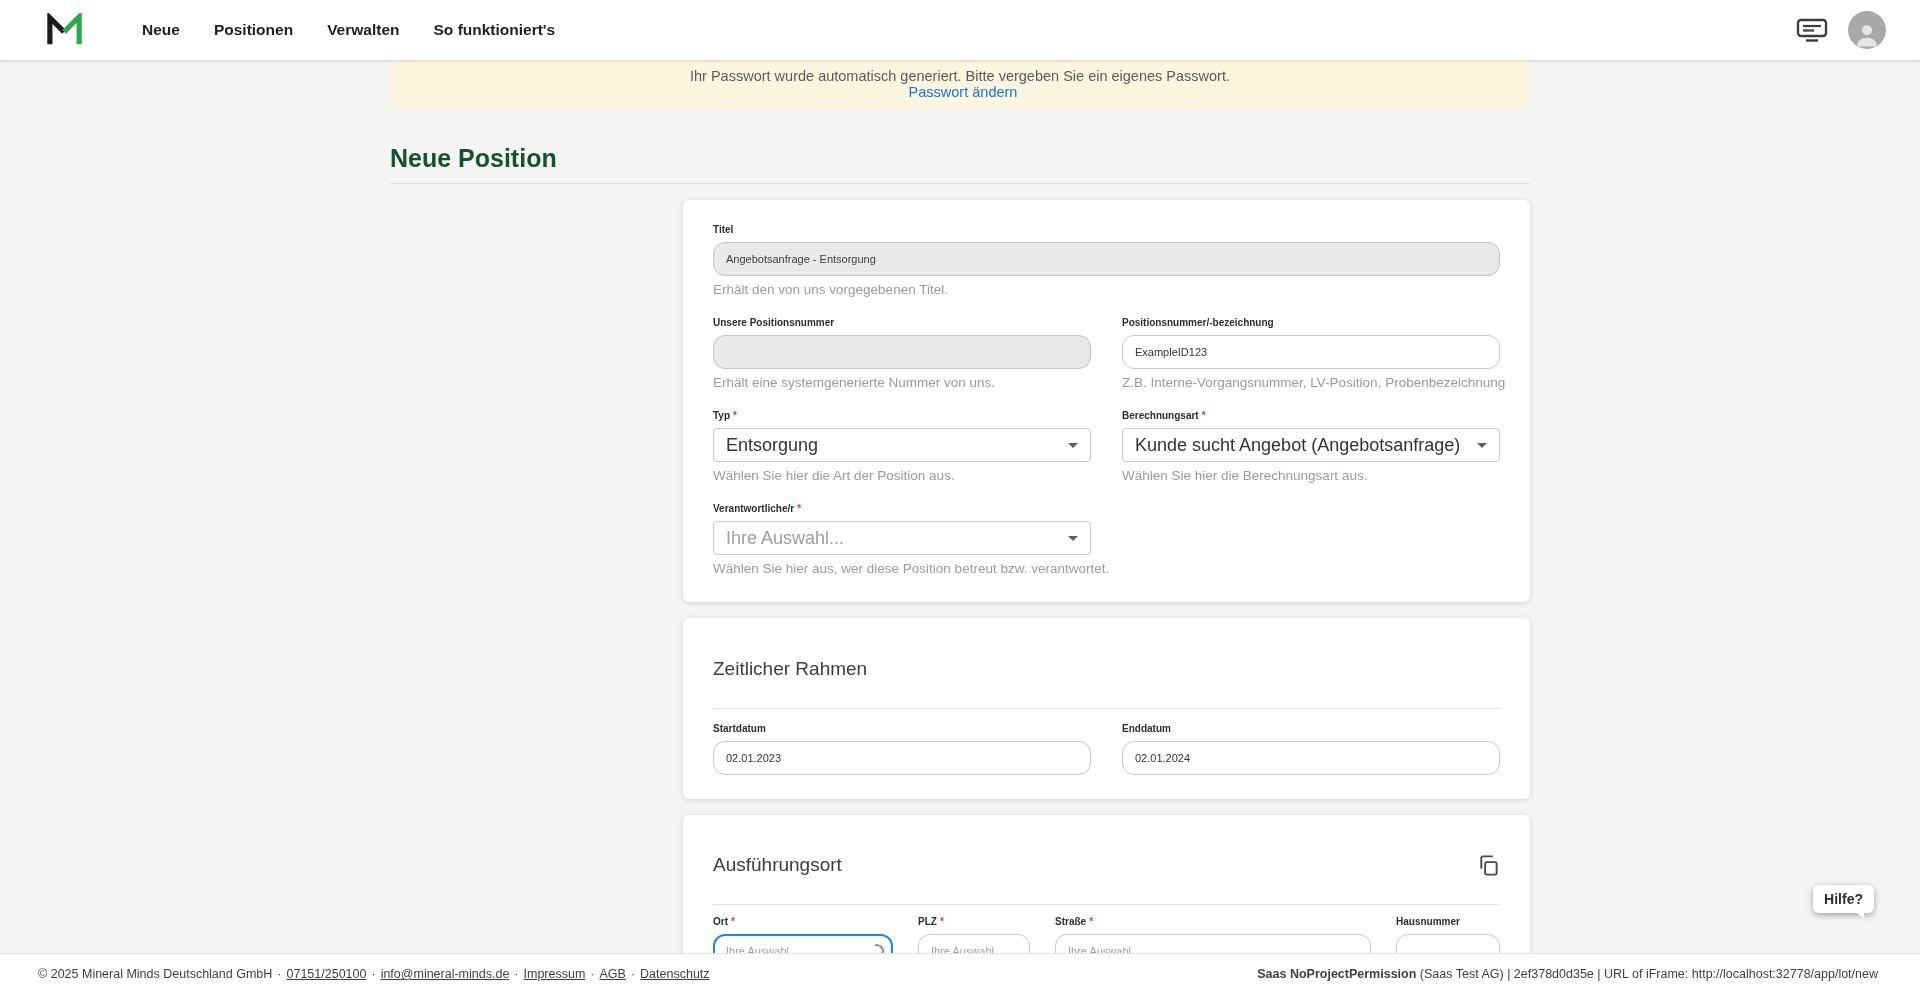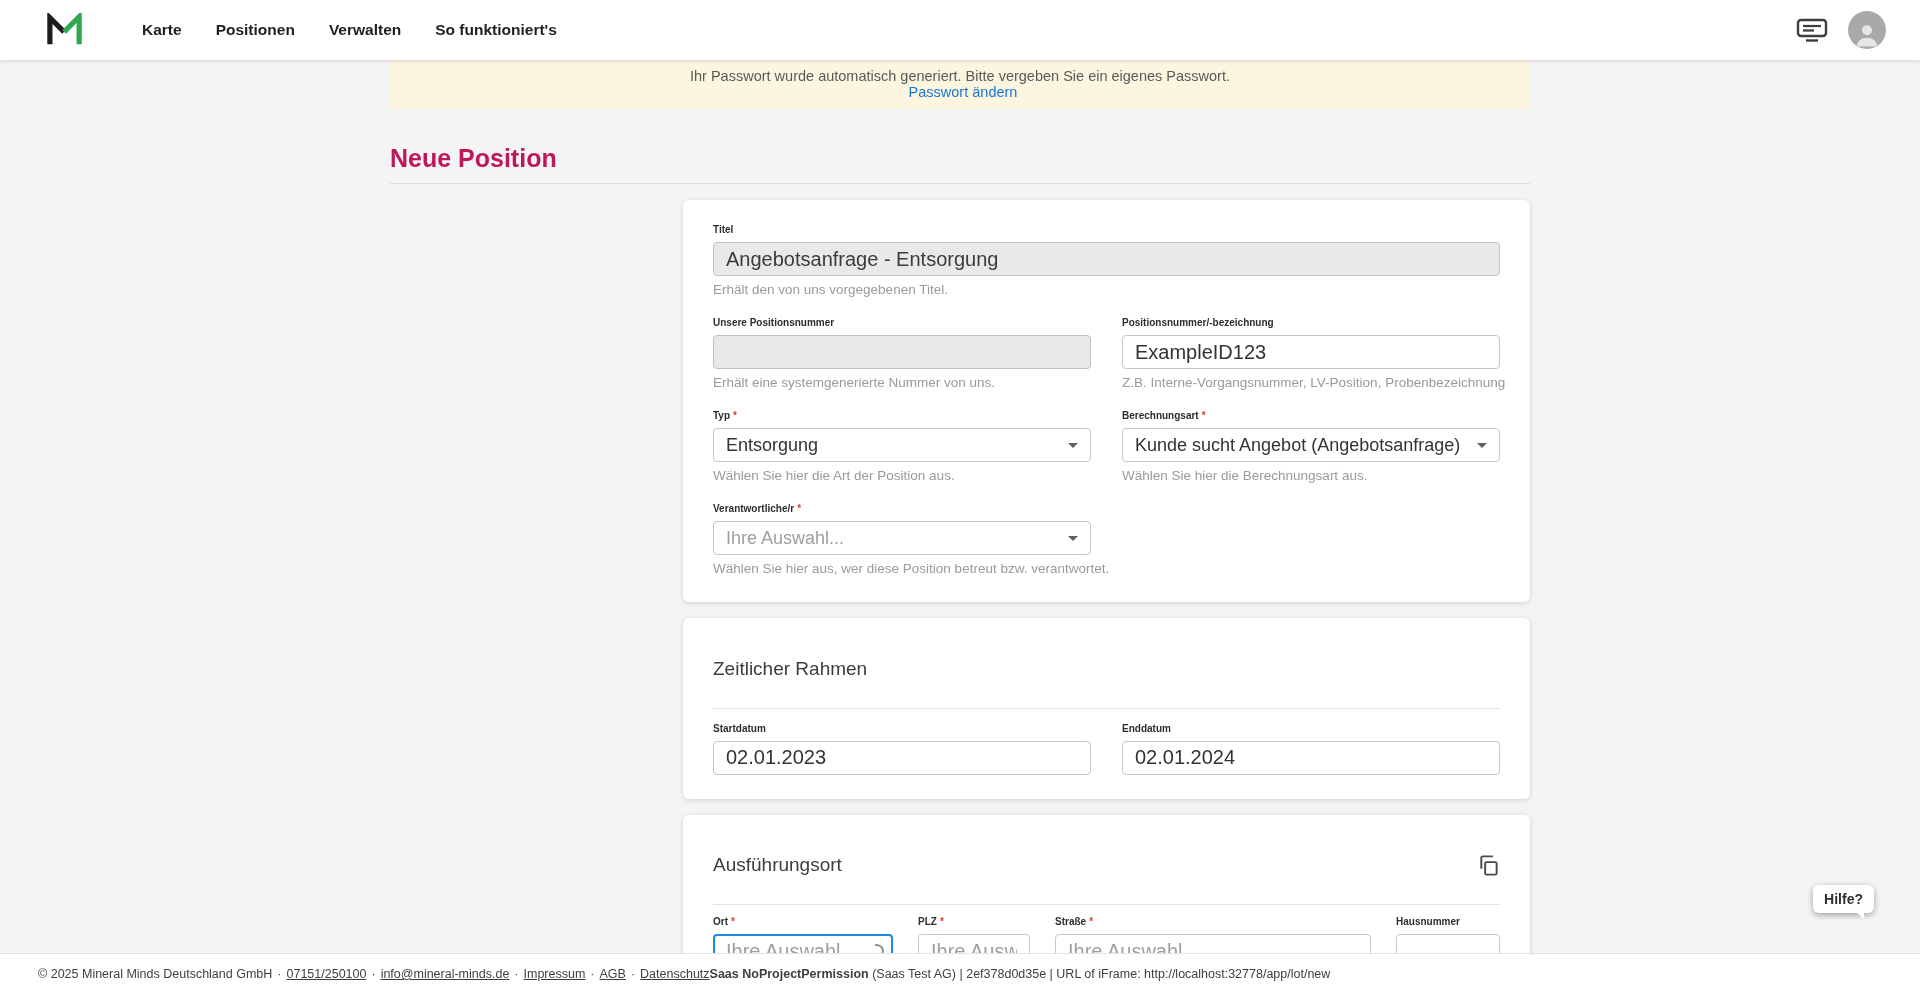--- a/index.html
+++ b/index.html
@@ -100,7 +100,7 @@
     </svg>
   </span>
   <nav class="nav-menu">
-    <a class="nav-item">Karte</a>
+    <a class="nav-item">Neue</a>
     <a class="nav-item">Positionen</a>
     <a class="nav-item">Verwalten</a>
     <a class="nav-item">So funktioniert's</a>

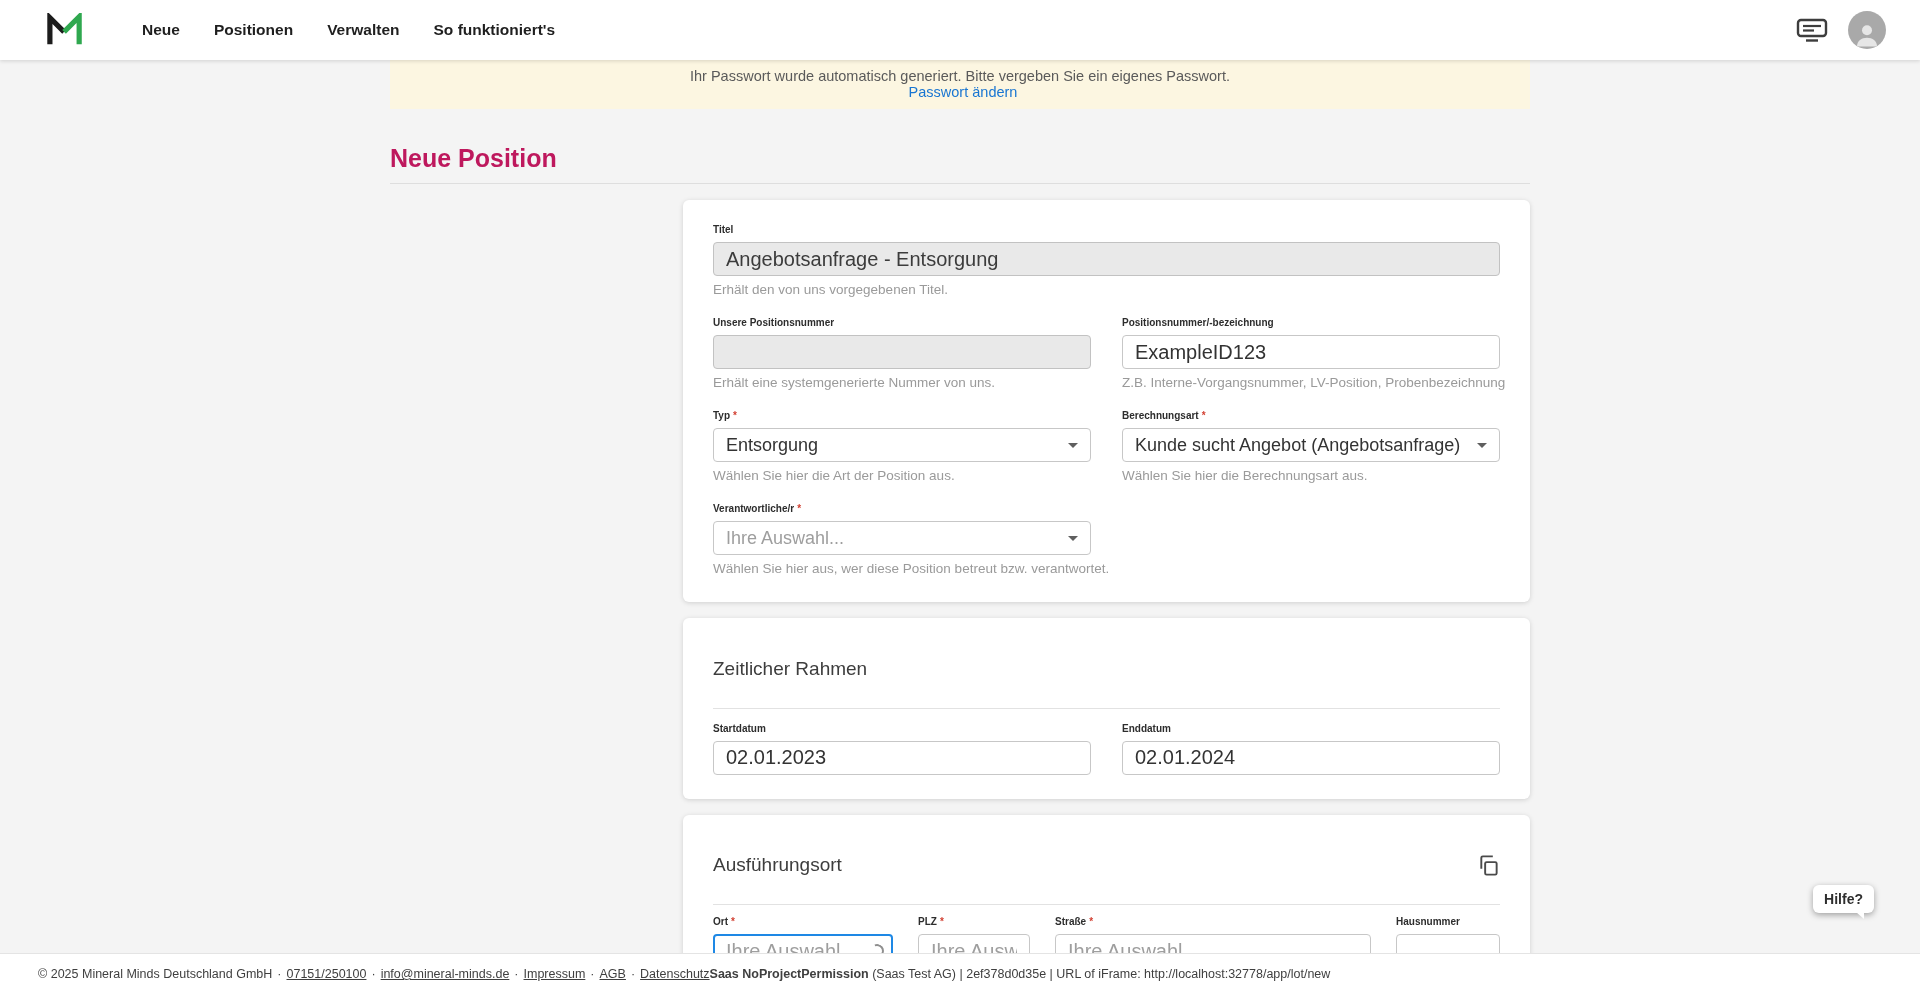--- a/index.html
+++ b/index.html
@@ -26,7 +26,7 @@
 
   
   .content { width:1140px; margin:0 auto; }
-  .page-title { margin:34px 0 0; font-size:25px; font-weight:bold; color:#be185d; line-height:30px; }
+  .page-title { margin:34px 0 0; font-size:25px; font-weight:bold; color:#14532d; line-height:30px; }
   .title-rule { border:none; border-top:1px solid #dedede; margin:10px 0 0; }
 
   .card { width:847px; margin-left:auto; background:#fff; border-radius:6px;

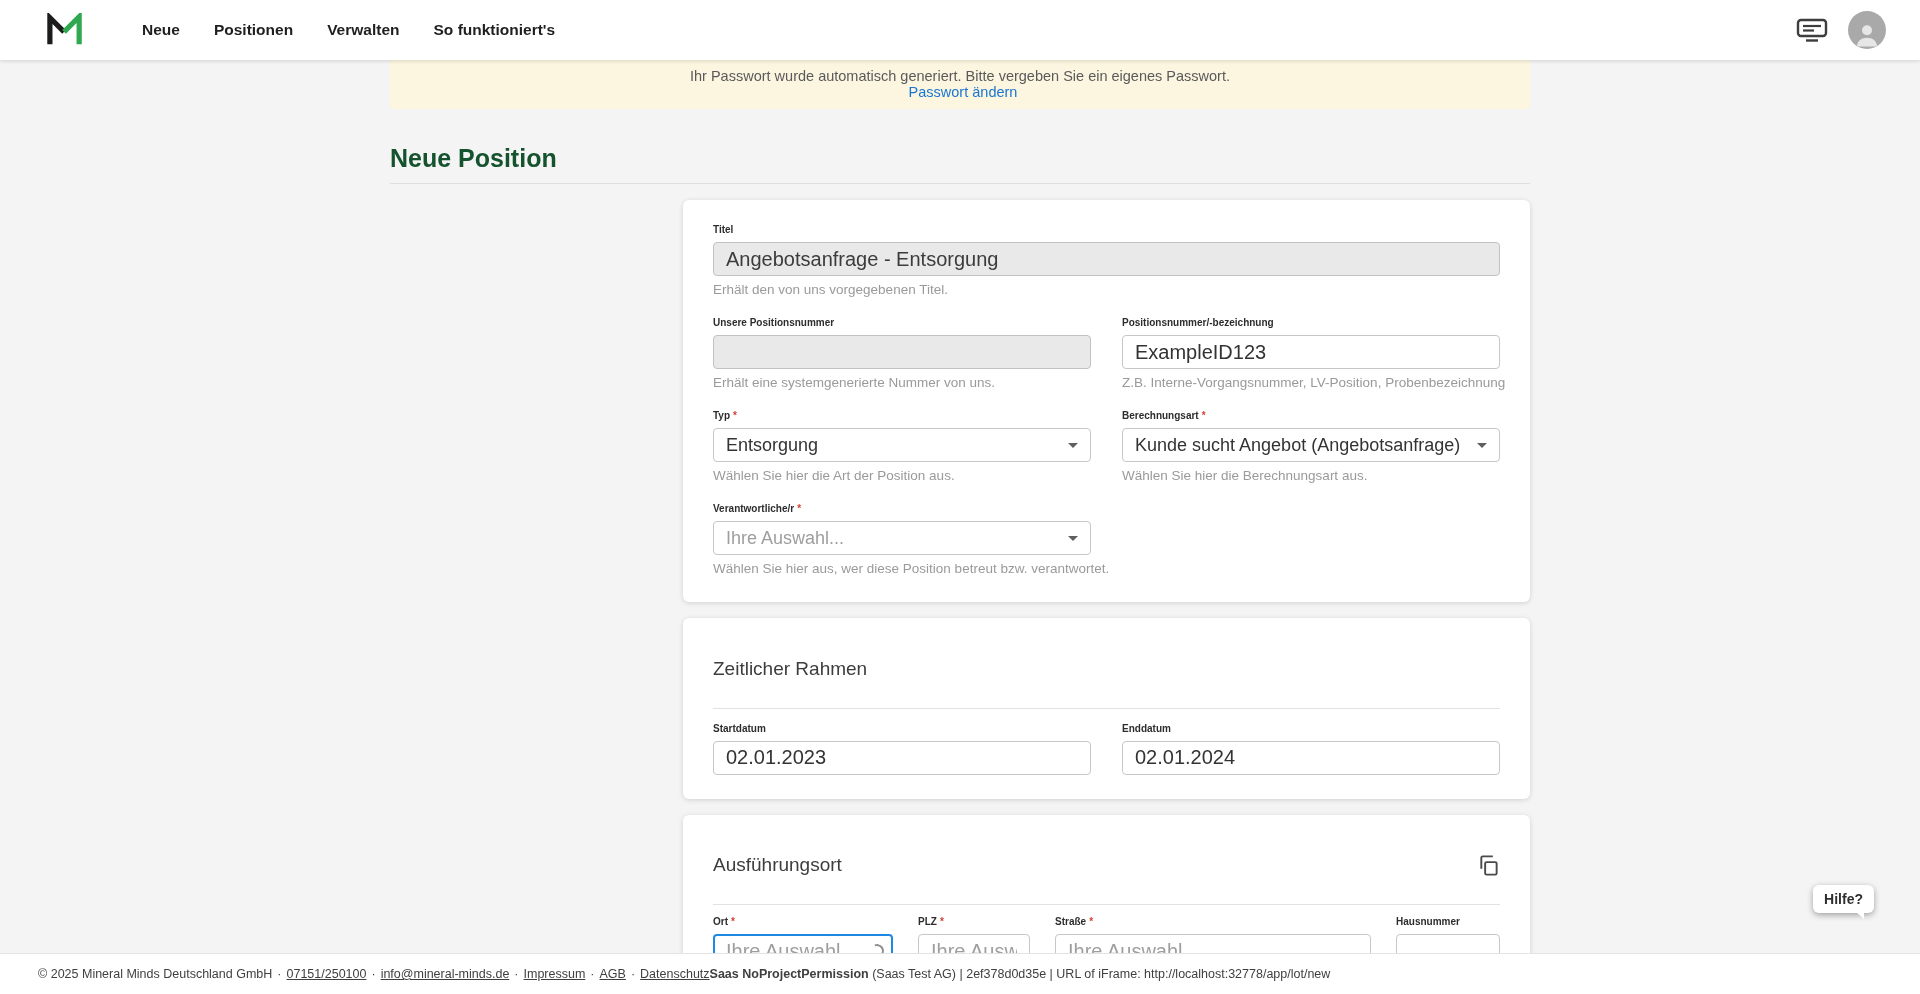--- a/index.html
+++ b/index.html
@@ -46,8 +46,8 @@
   .field-last { margin-bottom:2px; }
   .flabel { display:block; font-size:10px; font-weight:bold; color:#2d2d2d; margin-bottom:7px; }
   .req { color:#d23f31; margin-left:3px; font-weight:bold; }
-  .finput { width:100%; height:34px; border:1px solid #c7c7c7; border-radius:4px; background:#fff;
-            font-size:20px; color:#333; padding:0 12px; font-family:inherit; outline:none; }
+  .finput { width:100%; height:34px; border:1px solid #c7c7c7; border-radius:12px; background:#fff;
+            font-size:11px; color:#333; padding:0 12px; font-family:inherit; outline:none; }
   .finput::placeholder { color:#9e9e9e; }
   .finput:disabled { background:#e9e9e9; color:#3c3c3c; border-color:#c2c2c2; }
   .finput.focus { border:2px solid #1e88e5; padding:0 11px; }

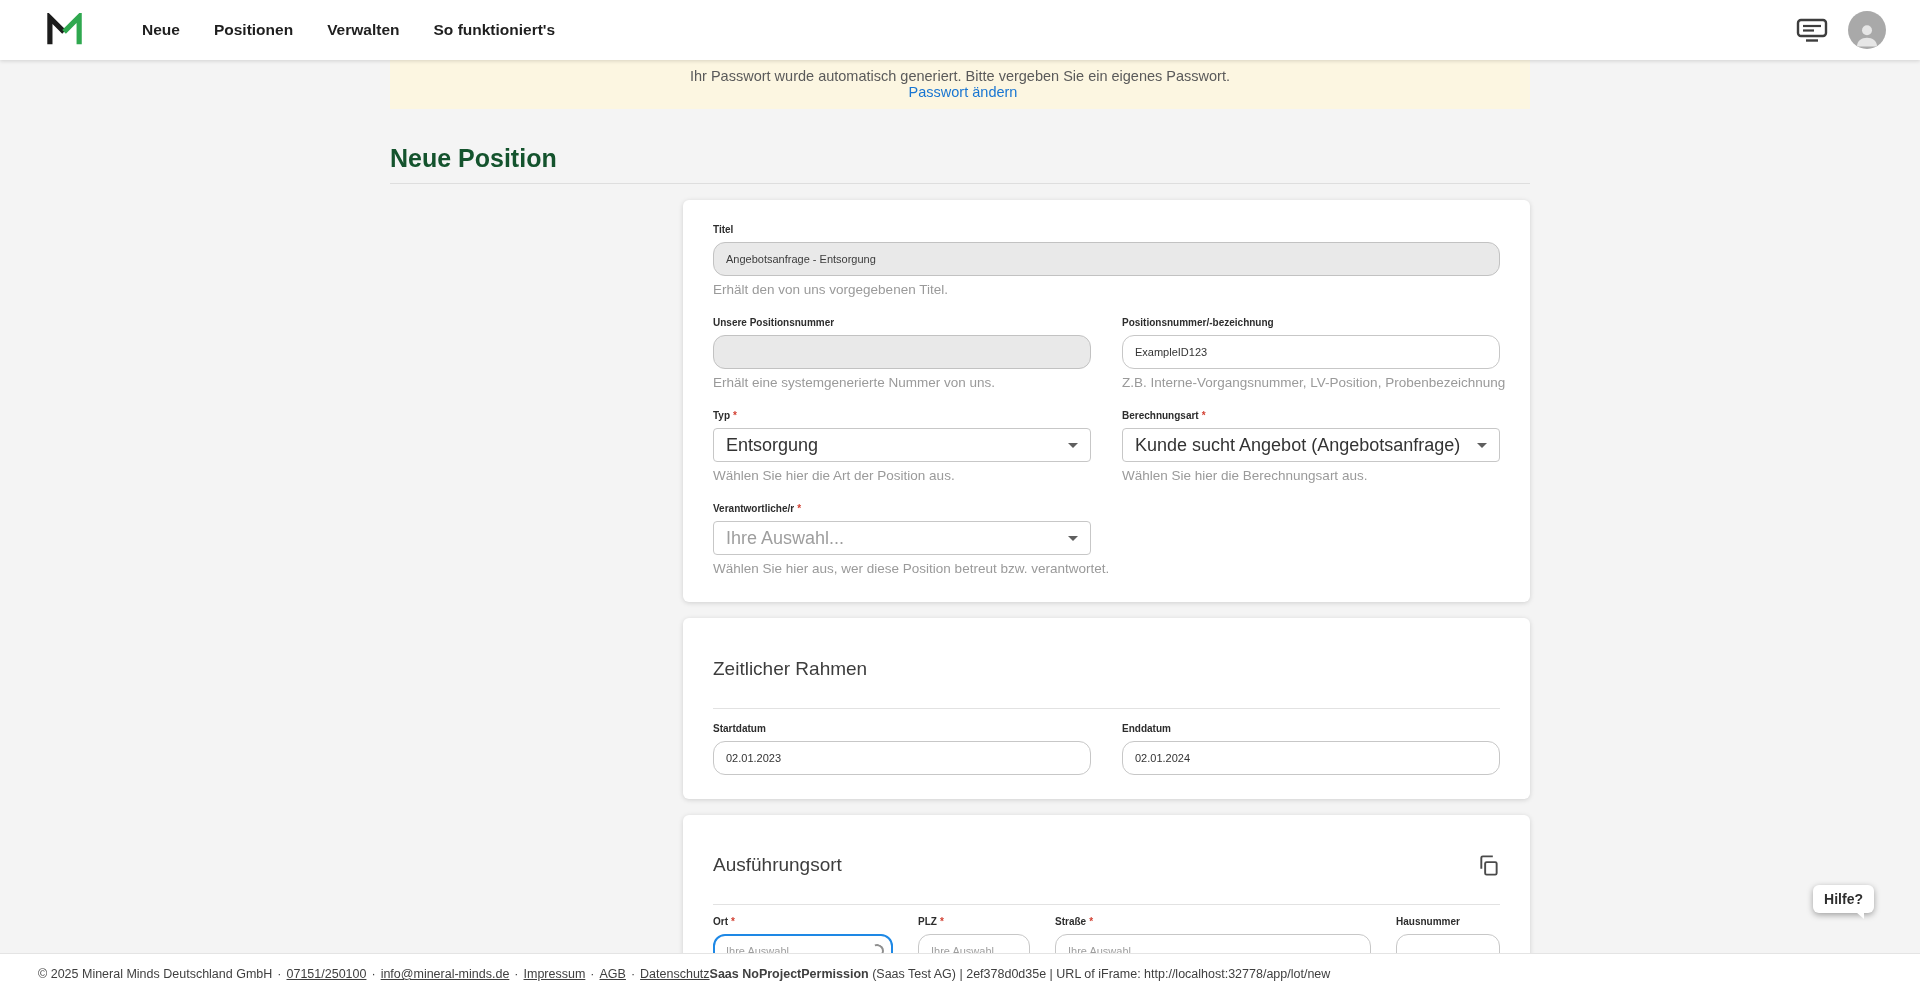--- a/index.html
+++ b/index.html
@@ -81,7 +81,7 @@
 
   
   .footer { position:fixed; left:0; right:0; bottom:0; height:41px; background:#fff;
-            border-top:1px solid #e4e4e4; display:flex; align-items:center; 
+            border-top:1px solid #e4e4e4; display:flex; align-items:center; justify-content:space-between;
             padding:0 42px 0 38px; font-size:12.5px; color:#3f3f3f; z-index:30; }
   .footer-left { display:flex; align-items:center; white-space:nowrap; }
   .flink { color:#3f3f3f; text-decoration:underline; cursor:pointer; }

